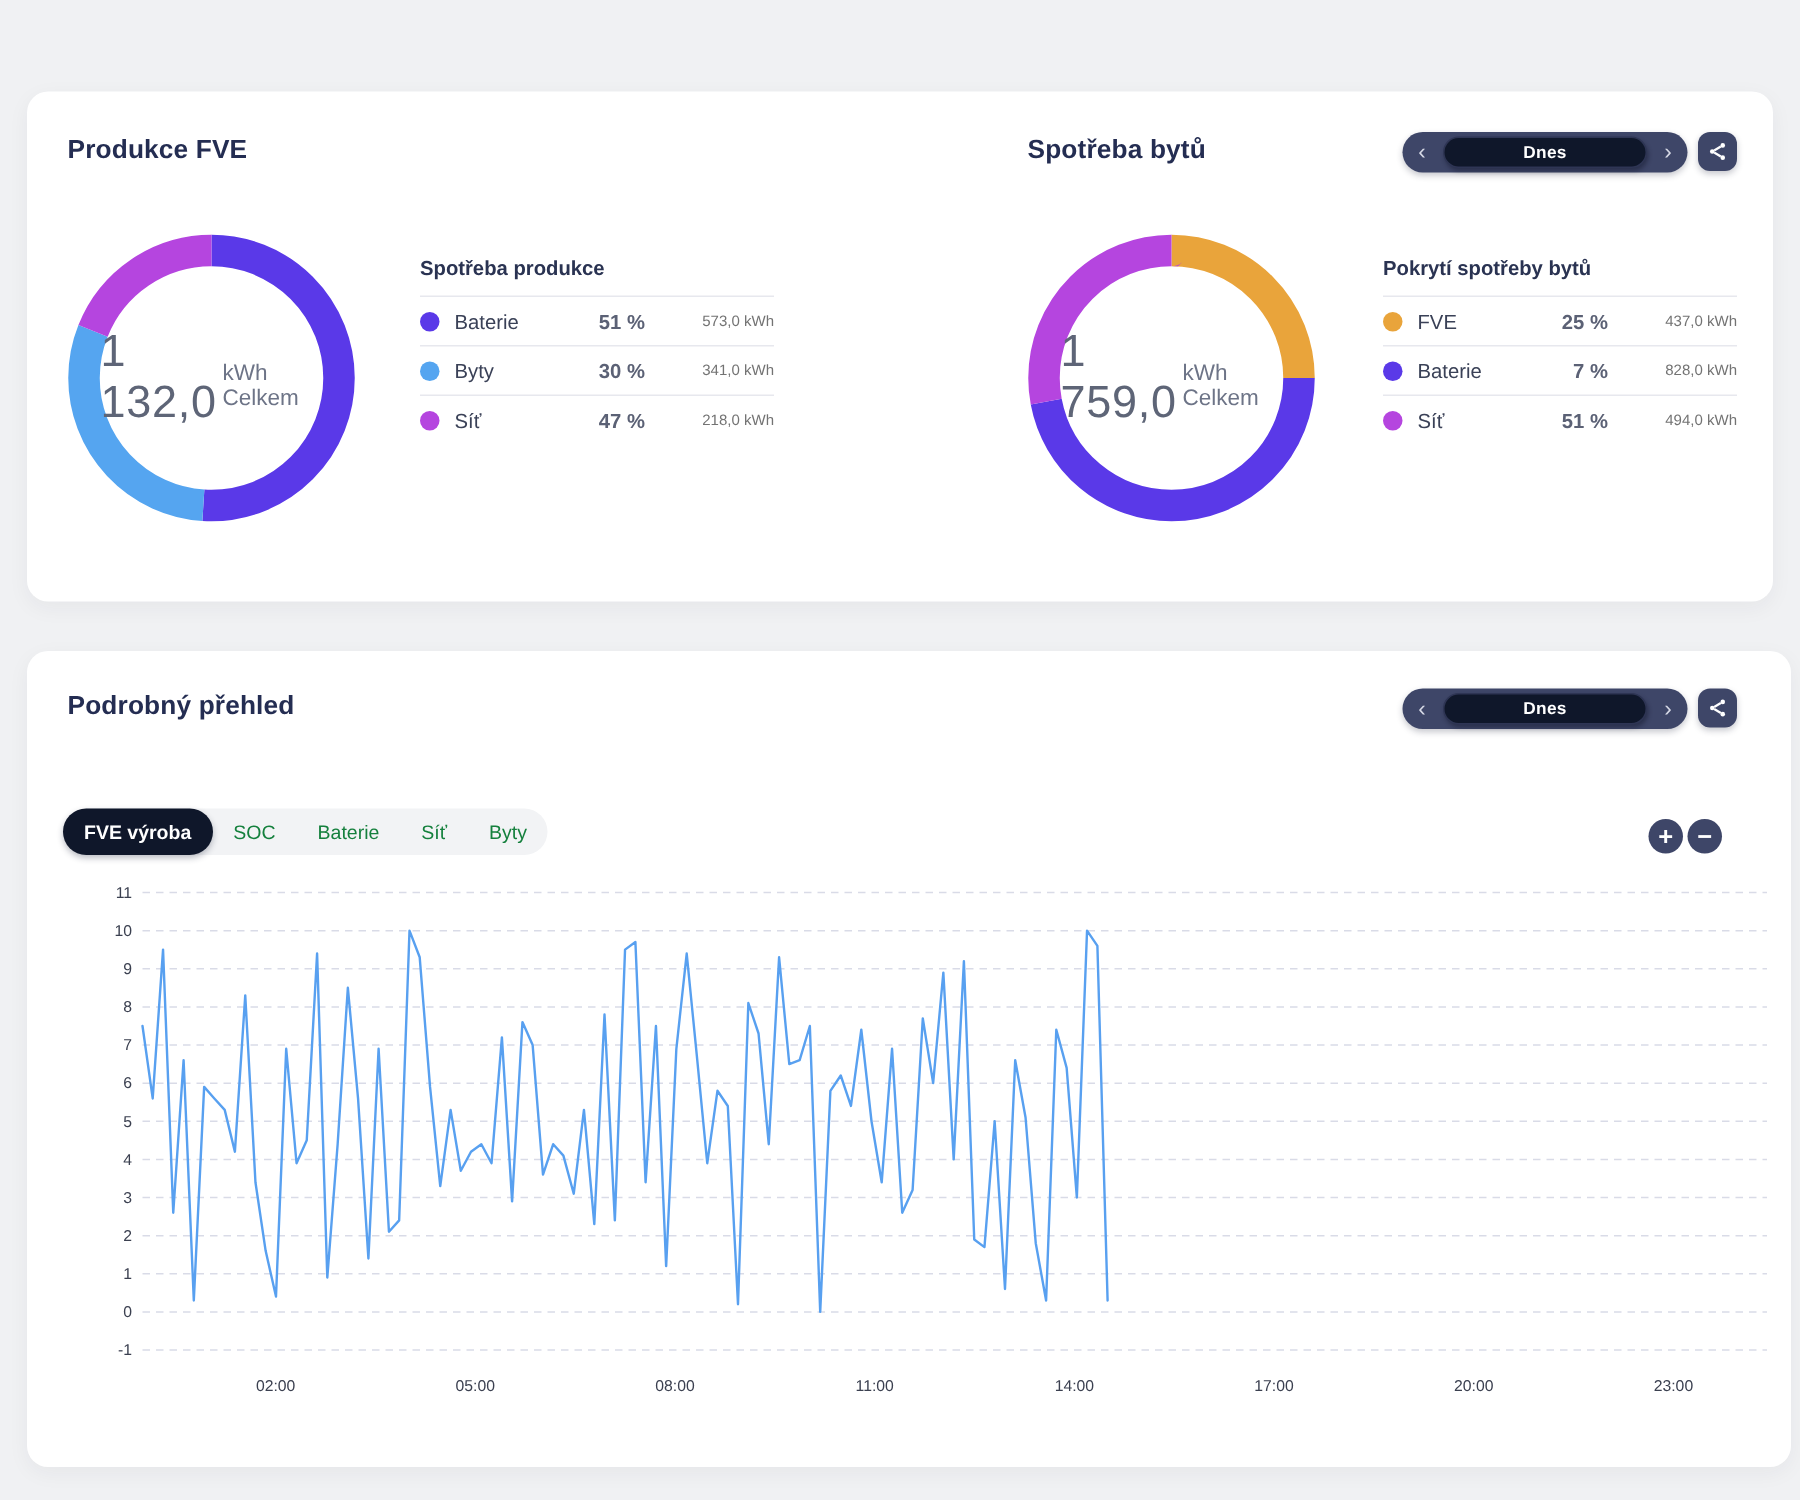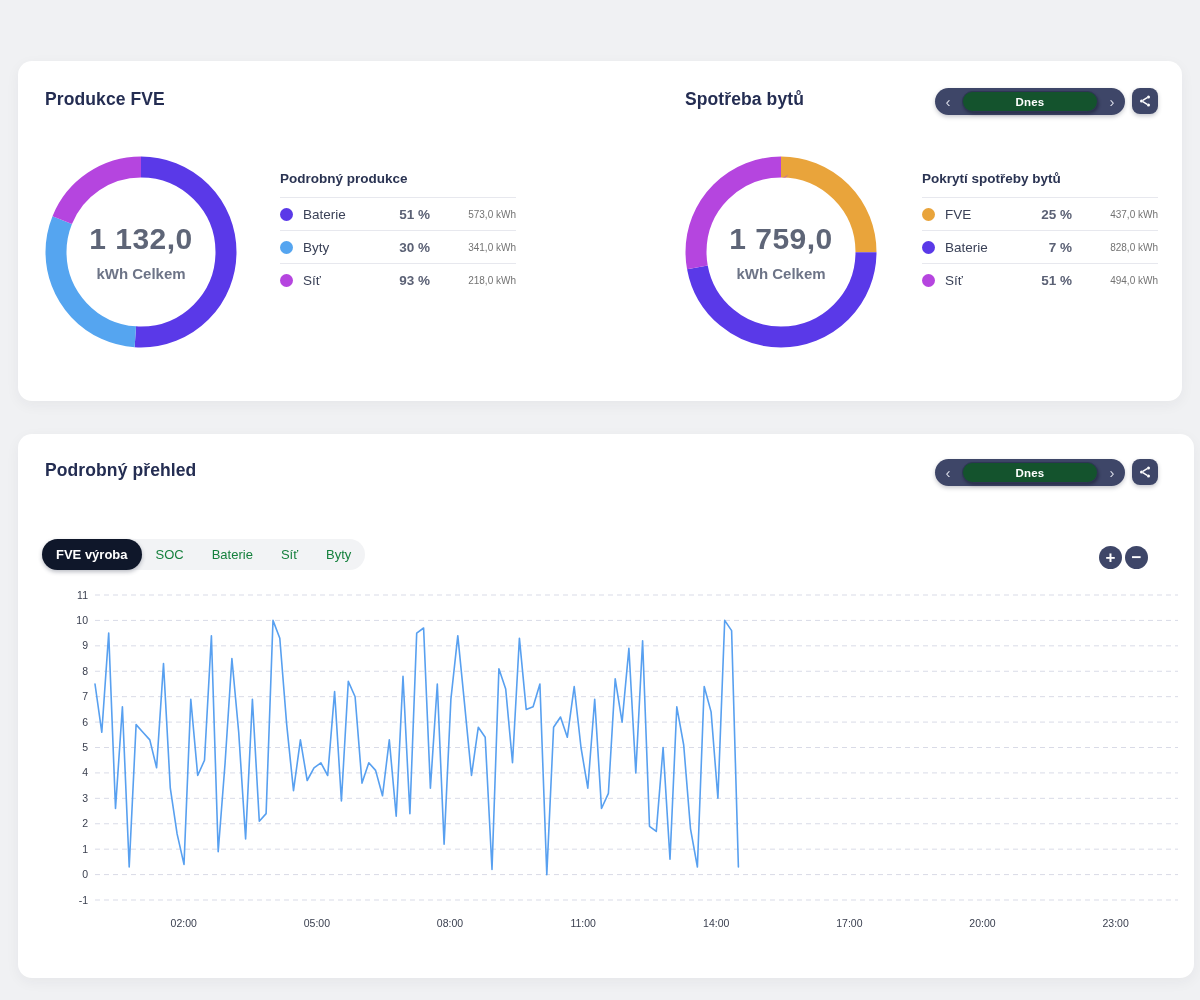--- a/index.html
+++ b/index.html
@@ -29,7 +29,7 @@
     font-family:"Liberation Sans",sans-serif;
   }
   .nav-center{
-    flex:1;height:21px;margin:0 1px;background:#14532d;border:1px solid #2e3554;
+    flex:1;height:21px;margin:0 1px;background:#0f172a;border:1px solid #2e3554;
     border-radius:11px;color:#ffffff;font-size:11.5px;font-weight:700;
     display:flex;align-items:center;justify-content:center;cursor:pointer;
     box-shadow:1px 2px 3px rgba(18,22,42,.45);letter-spacing:.2px;

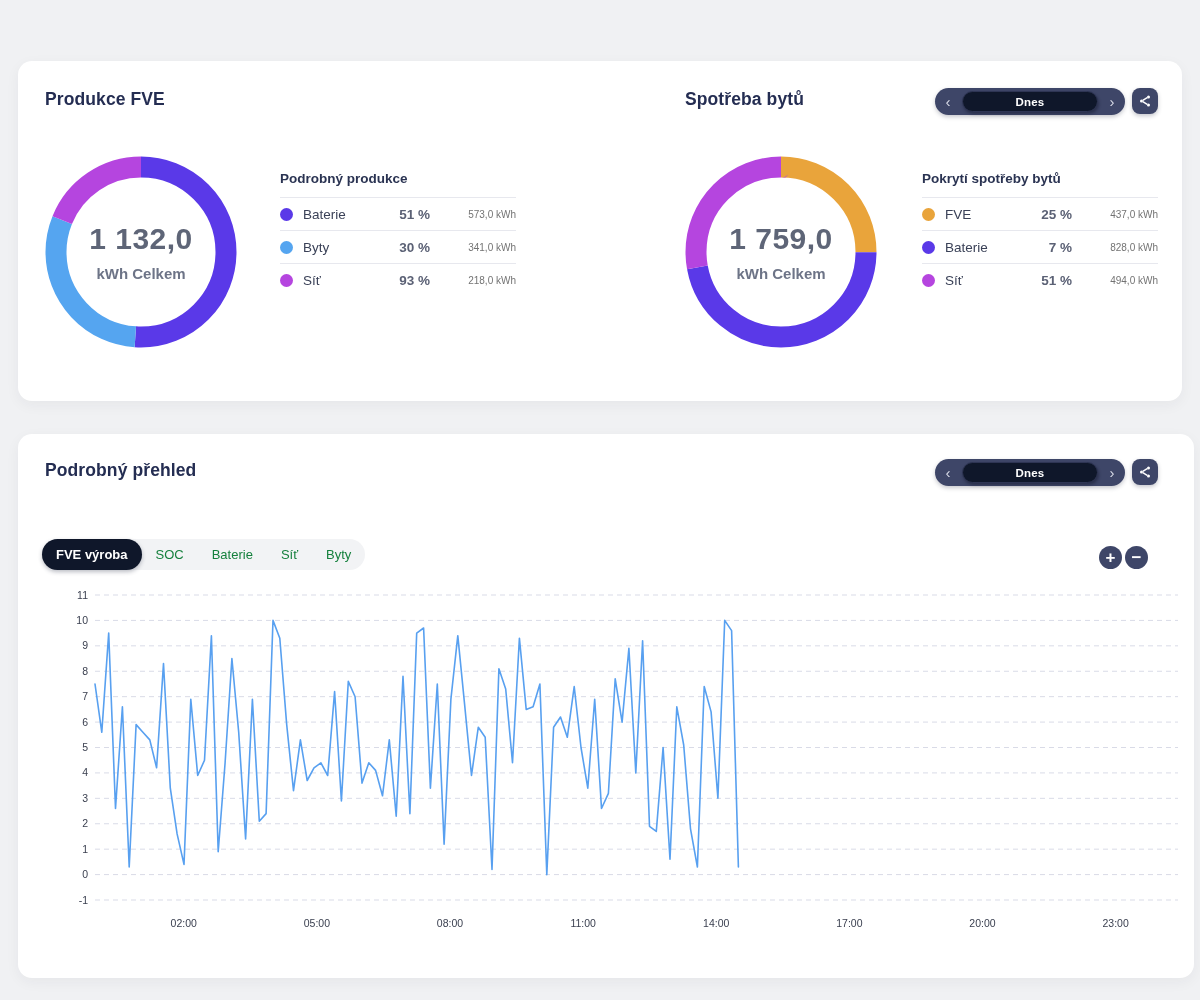--- a/index.html
+++ b/index.html
@@ -115,7 +115,7 @@
   </div>
 
   <div class="legend" style="left:262px;top:110px;width:236px">
-    <div class="legend-title">Podrobný produkce</div>
+    <div class="legend-title">Spotřeba produkce</div>
     <div class="legend-row">
       <span class="legend-dot" style="background: rgb(90, 57, 232);"></span>
       <span class="legend-label">Baterie</span>

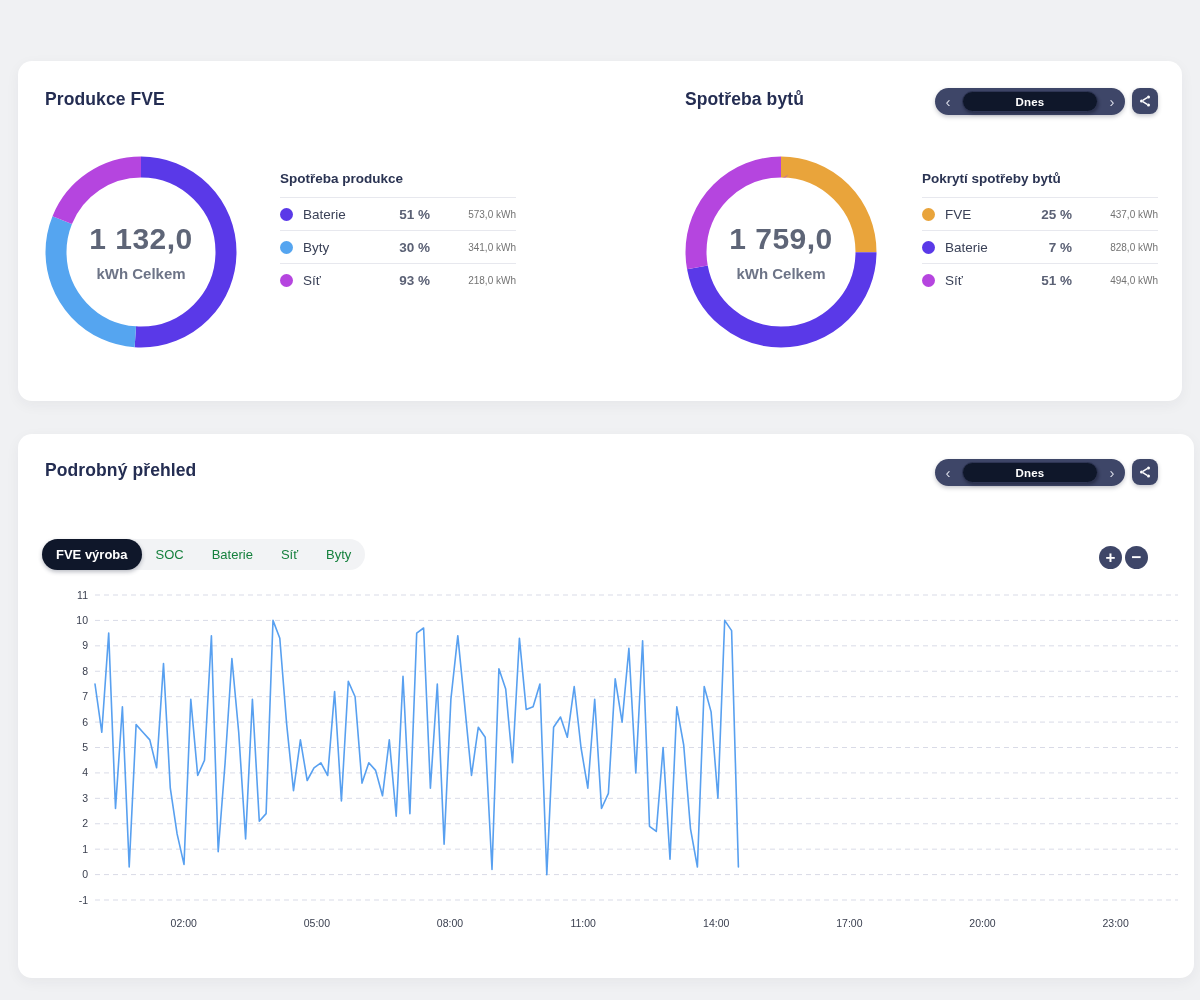--- a/index.html
+++ b/index.html
@@ -43,8 +43,8 @@
   
   .donut-wrap{position:absolute;width:192px;height:192px;}
   .donut-center{
-    position:absolute;inset:22px;display:flex;flex-direction:column;
-    align-items:center;justify-content:center;font-weight:bold;
+    position:absolute;inset:22px;display:flex;flex-direction:row;
+    align-items:center;justify-content:center;
   }
   .donut-total{font-size:30px;color:#5e6577;letter-spacing:.5px;}
   .donut-unit{font-size:15px;color:#6d7487;margin-top:9px;}

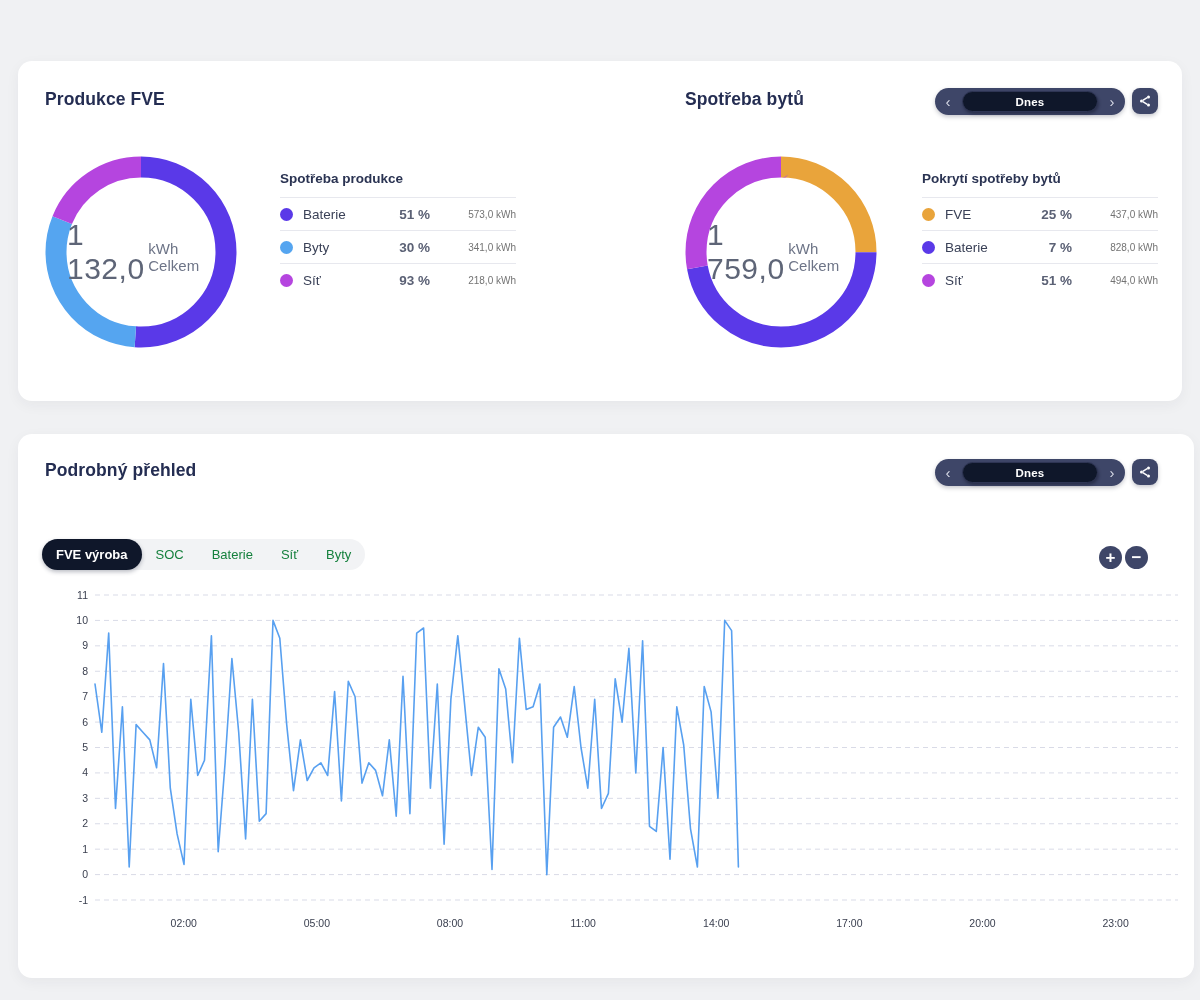--- a/index.html
+++ b/index.html
@@ -131,7 +131,7 @@
     <div class="legend-row">
       <span class="legend-dot" style="background: rgb(181, 69, 223);"></span>
       <span class="legend-label">Síť</span>
-      <span class="legend-pct">93 %</span>
+      <span class="legend-pct">47 %</span>
       <span class="legend-val">218,0 kWh</span>
     </div>
   </div>

